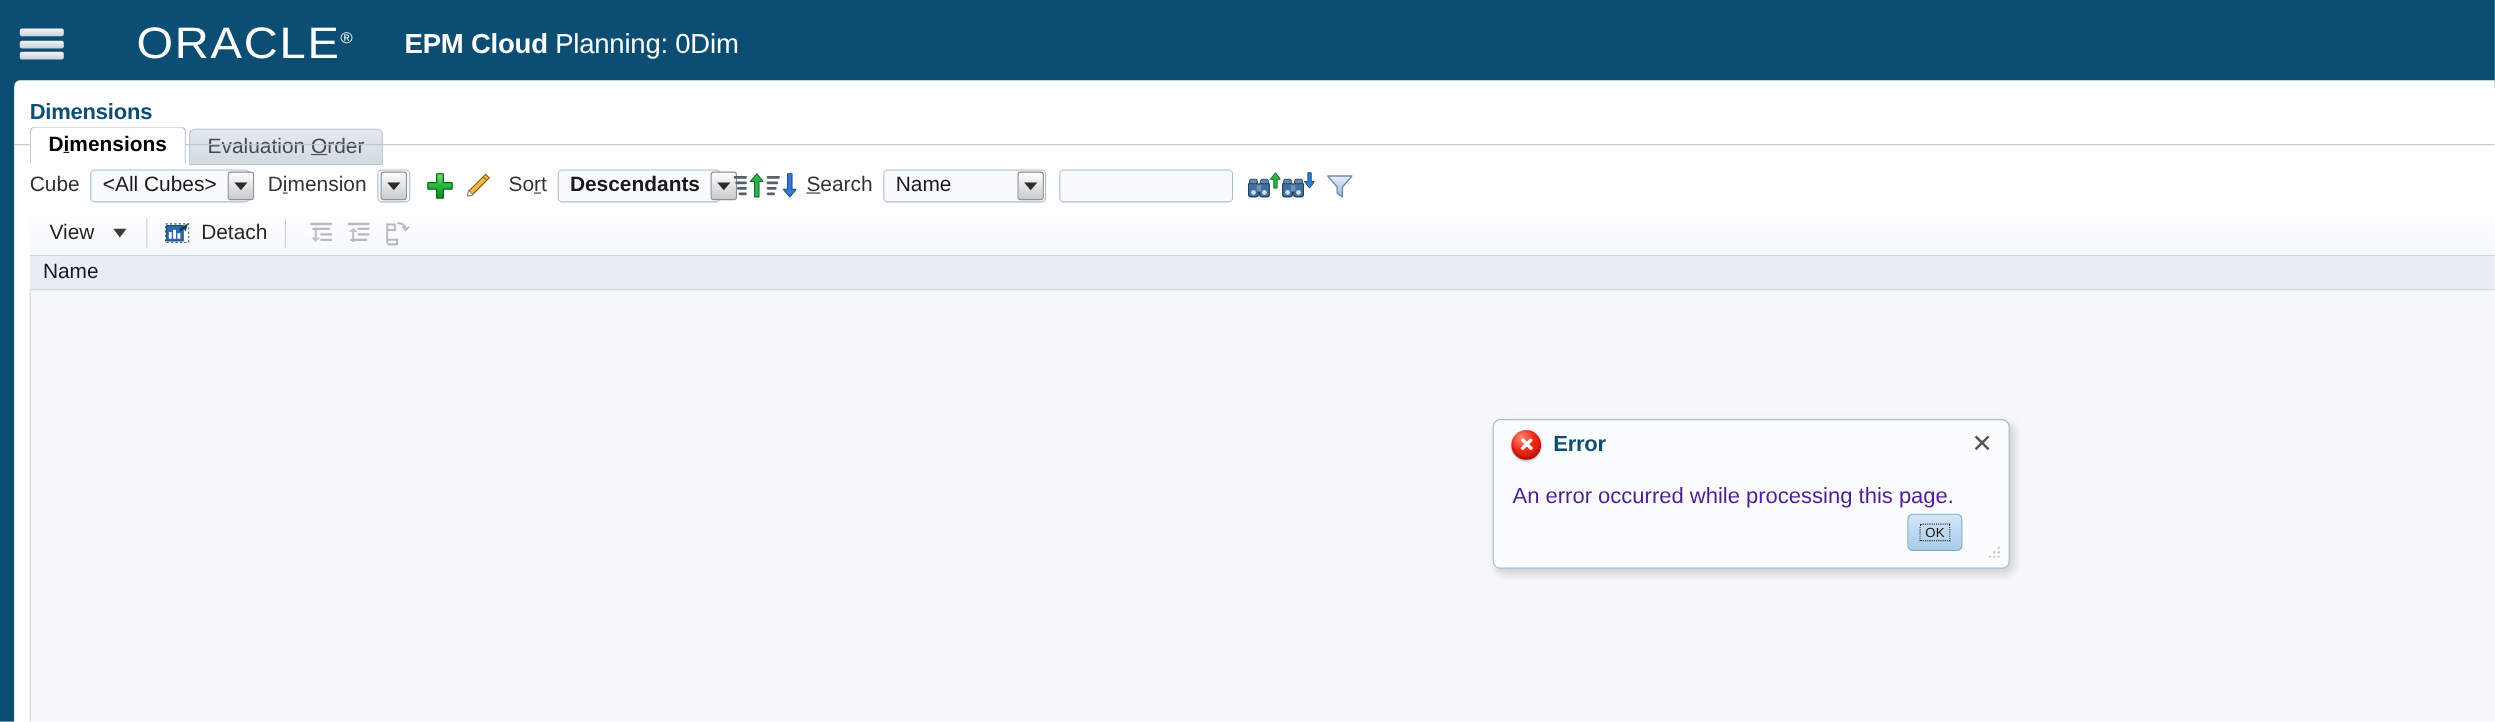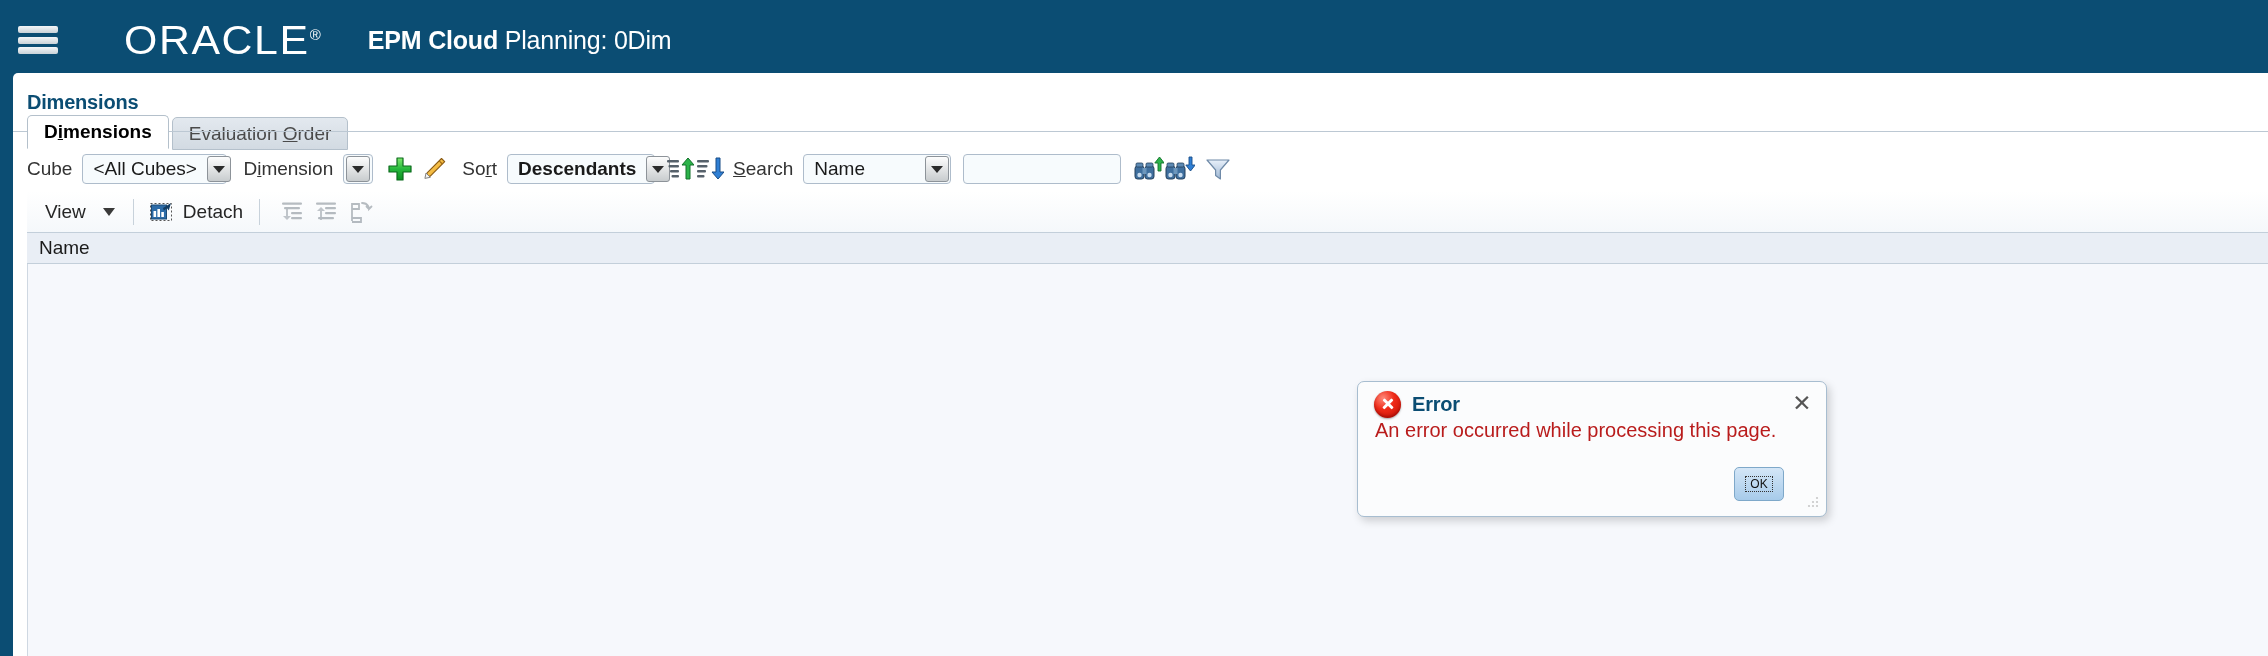--- a/index.html
+++ b/index.html
@@ -283,8 +283,8 @@
     line-height: 1;
   }
   .dlg-msg {
-    position: absolute; left: 17px; top: 37px;
-    font-size: 20px; color: #b91c1c;
+    position: absolute; left: 17px; top: 58px;
+    font-size: 20px; color: #4c1d95;
     white-space: nowrap;
   }
   .ok-btn {

